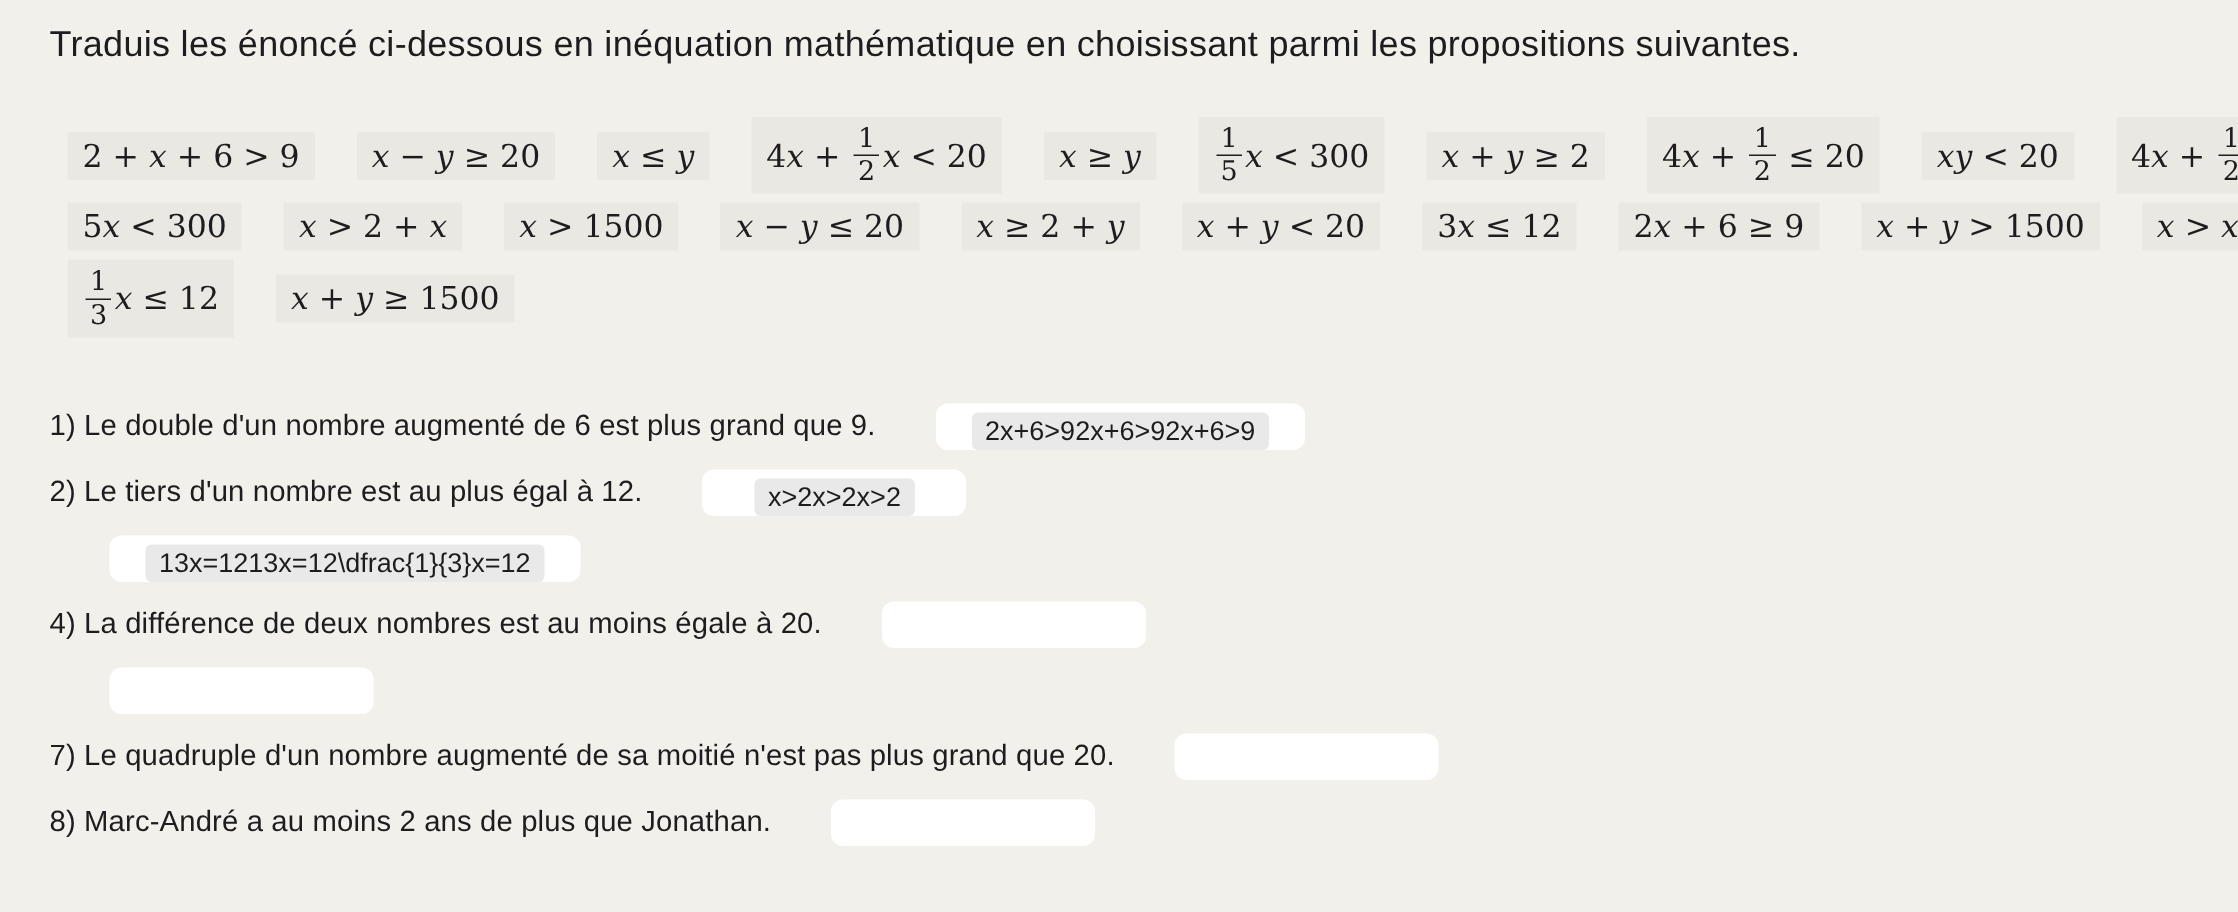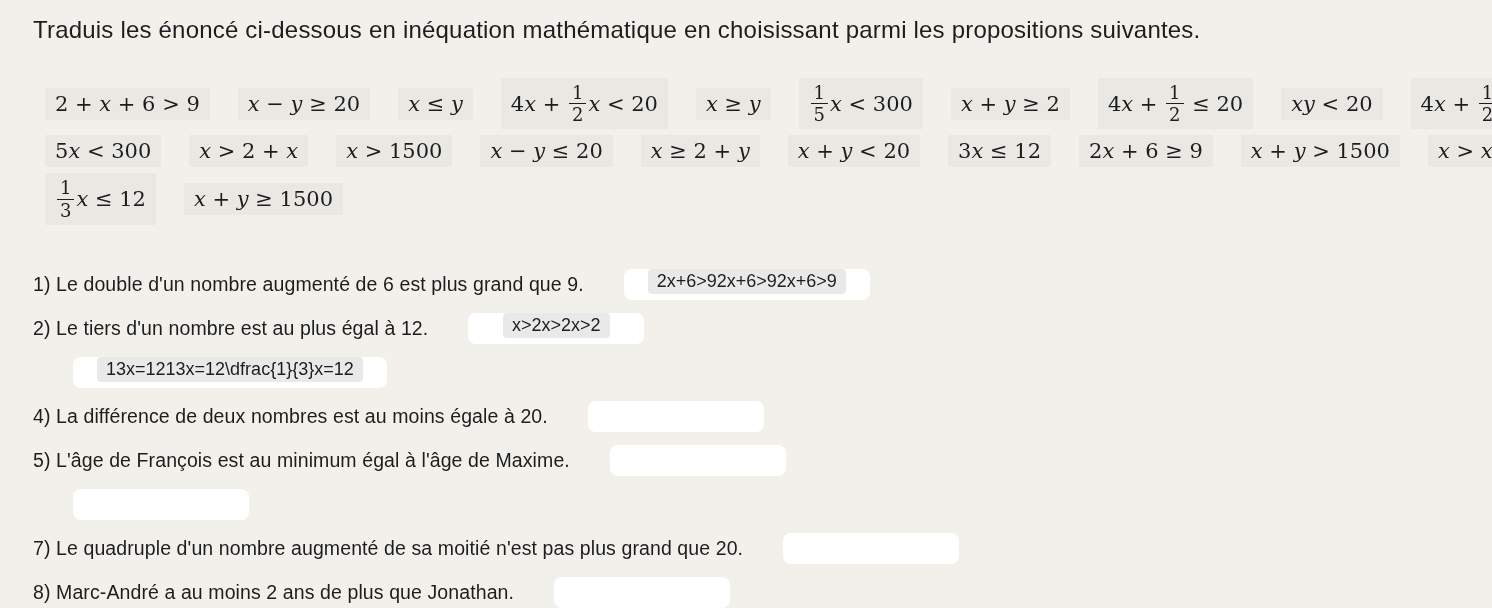--- a/index.html
+++ b/index.html
@@ -67,7 +67,7 @@
   }
   .answer-box {
     display: inline-flex;
-    align-items: flex-start;
+    align-items: flex-end;
     justify-content: center;
     min-width: 176px;
     height: 31px;

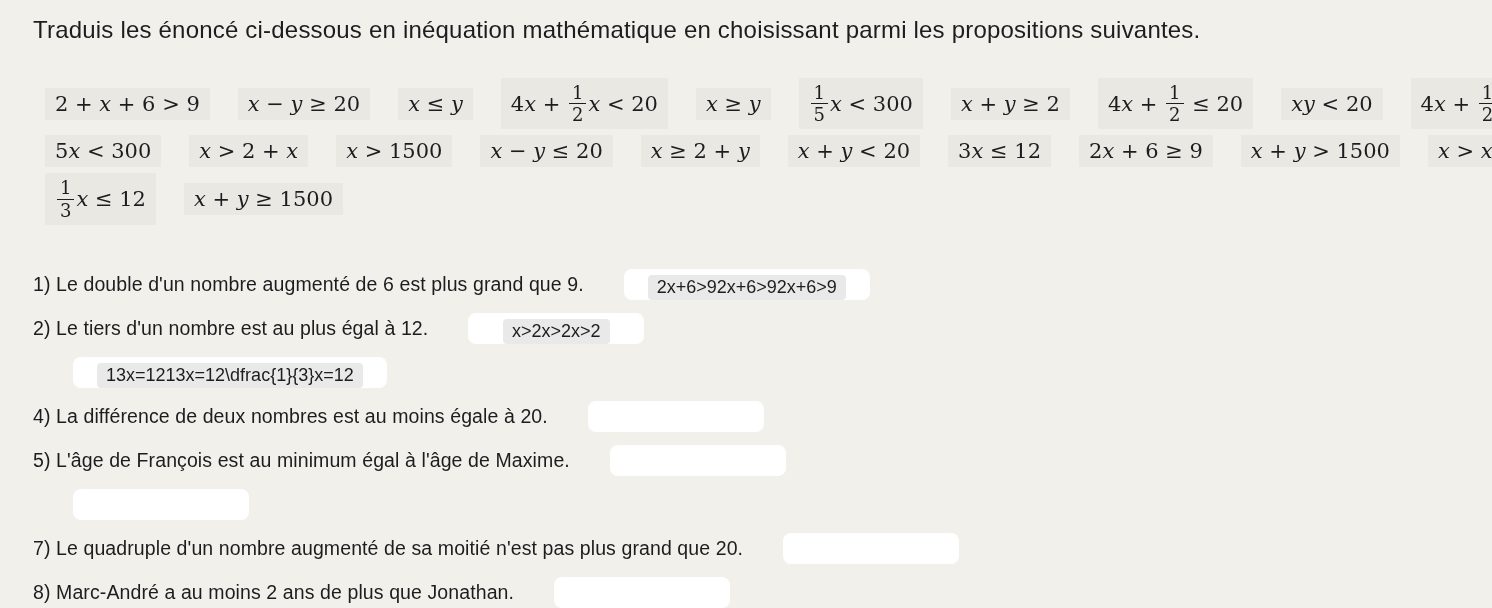--- a/index.html
+++ b/index.html
@@ -143,10 +143,6 @@
         <span class="answer-box"></span>
       </div>
       <div class="statement-row">
-        <span class="statement-text">5) L'âge de François est au minimum égal à l'âge de Maxime.</span>
-        <span class="answer-box"></span>
-      </div>
-      <div class="statement-row">
         <span class="answer-box"></span>
       </div>
       <div class="statement-row">

